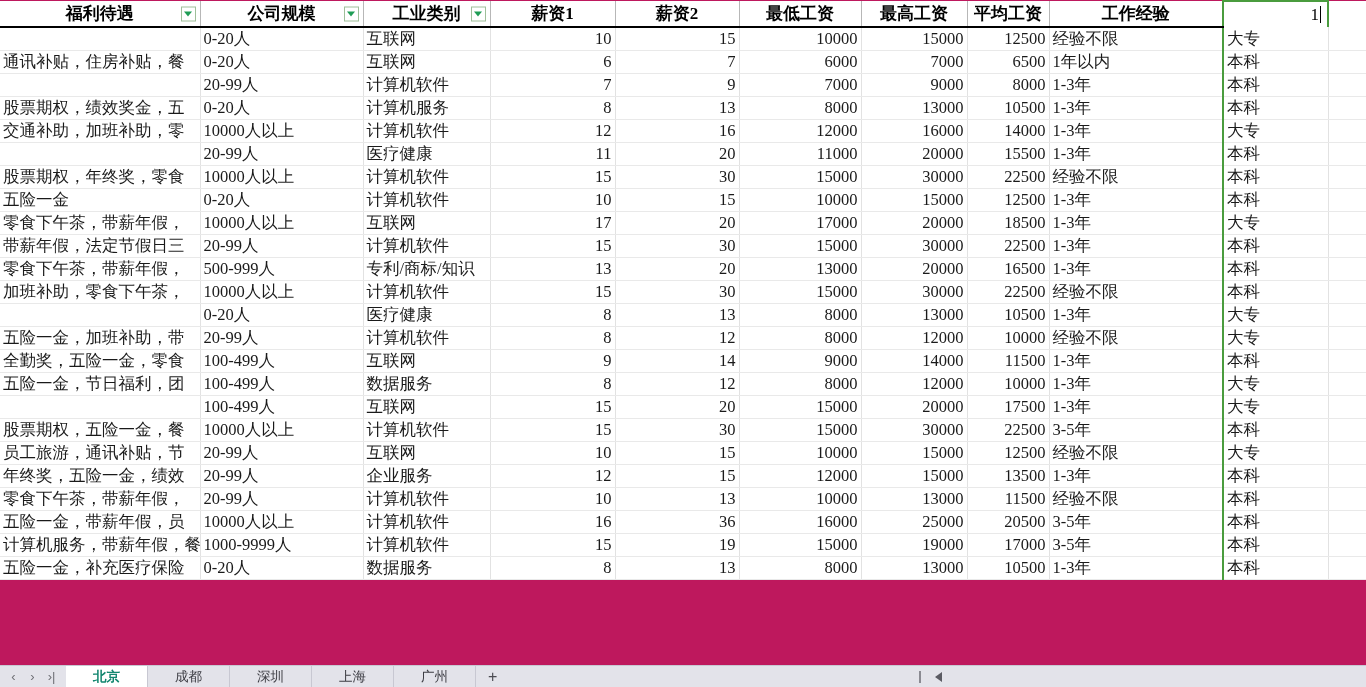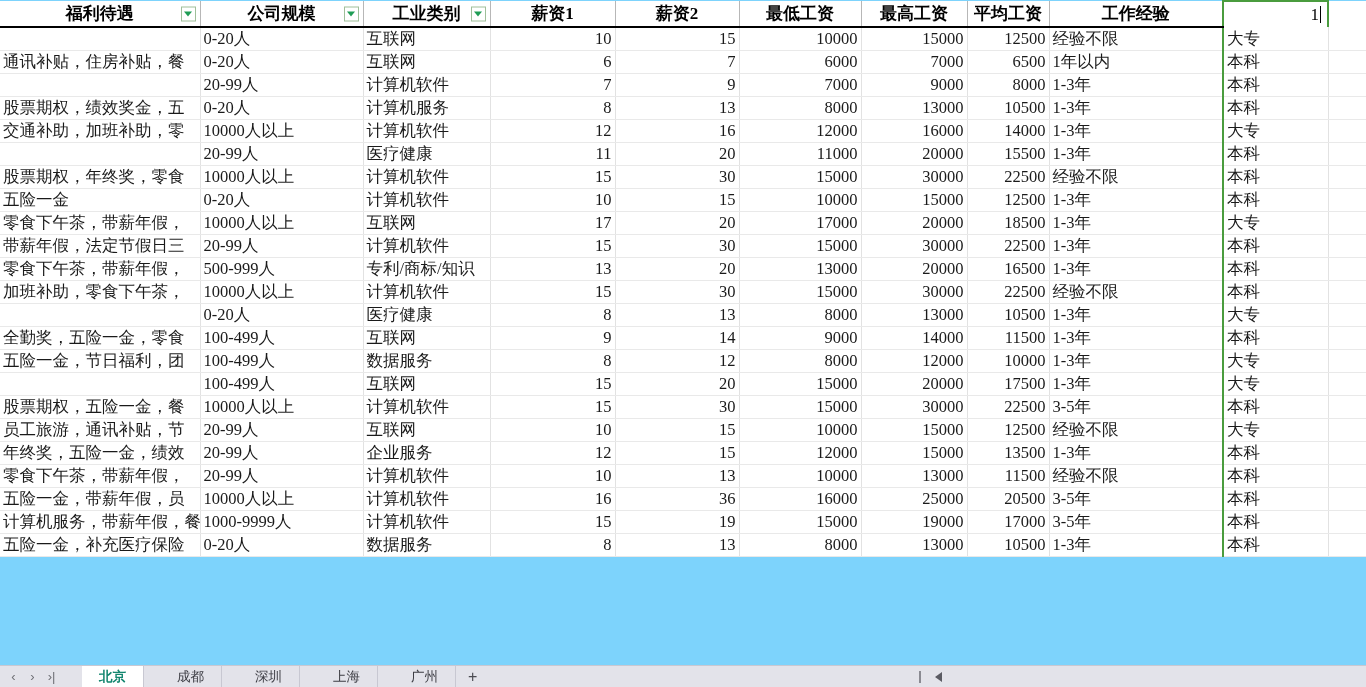--- a/index.html
+++ b/index.html
@@ -15,7 +15,7 @@
     position: relative;
     width: 1366px;
     height: 687px;
-    background: #7dd3fc;
+    background: #be185d;
   }
 
   

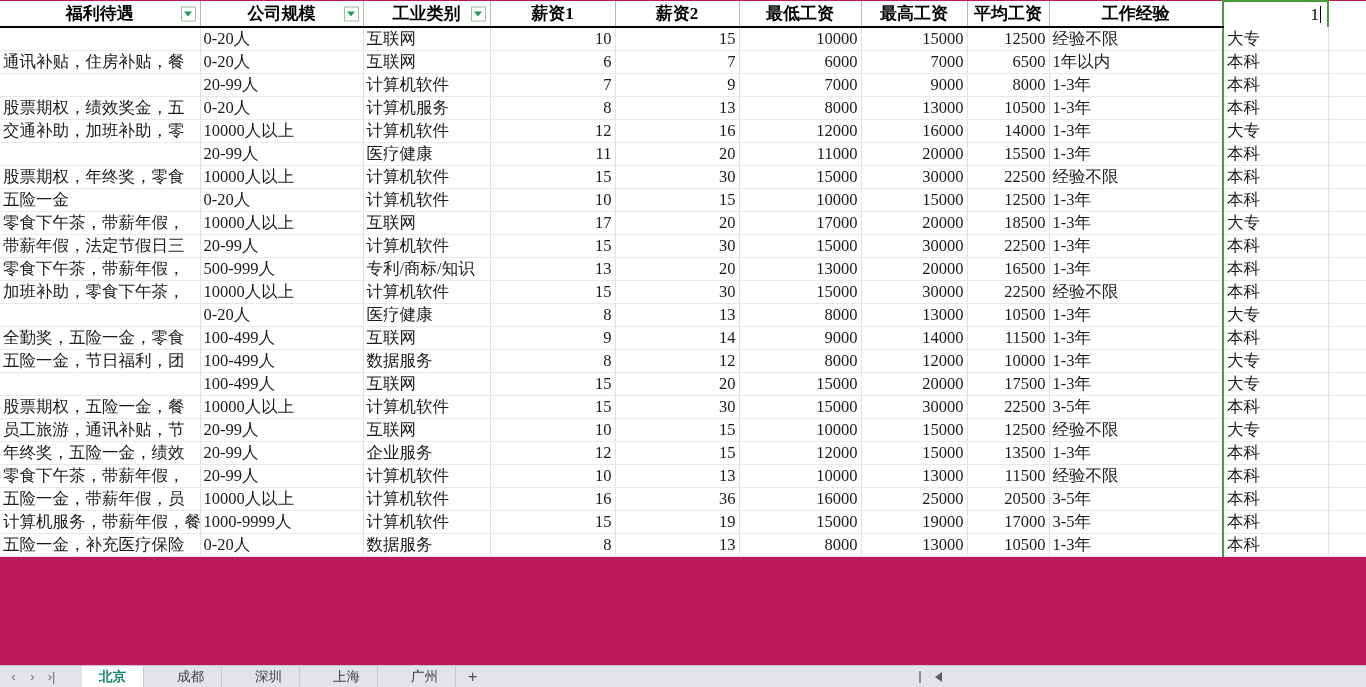--- a/index.html
+++ b/index.html
@@ -407,6 +407,19 @@
             <td class="blank-cell"></td>
           </tr>
           <tr class="row">
+            <td class="txt">五险一金，加班补助，带</td>
+            <td class="txt">20-99人</td>
+            <td class="txt">计算机软件</td>
+            <td class="num">8</td>
+            <td class="num">12</td>
+            <td class="num">8000</td>
+            <td class="num">12000</td>
+            <td class="num">10000</td>
+            <td class="txt">经验不限</td>
+            <td class="edu">大专</td>
+            <td class="blank-cell"></td>
+          </tr>
+          <tr class="row">
             <td class="txt">全勤奖，五险一金，零食</td>
             <td class="txt">100-499人</td>
             <td class="txt">互联网</td>

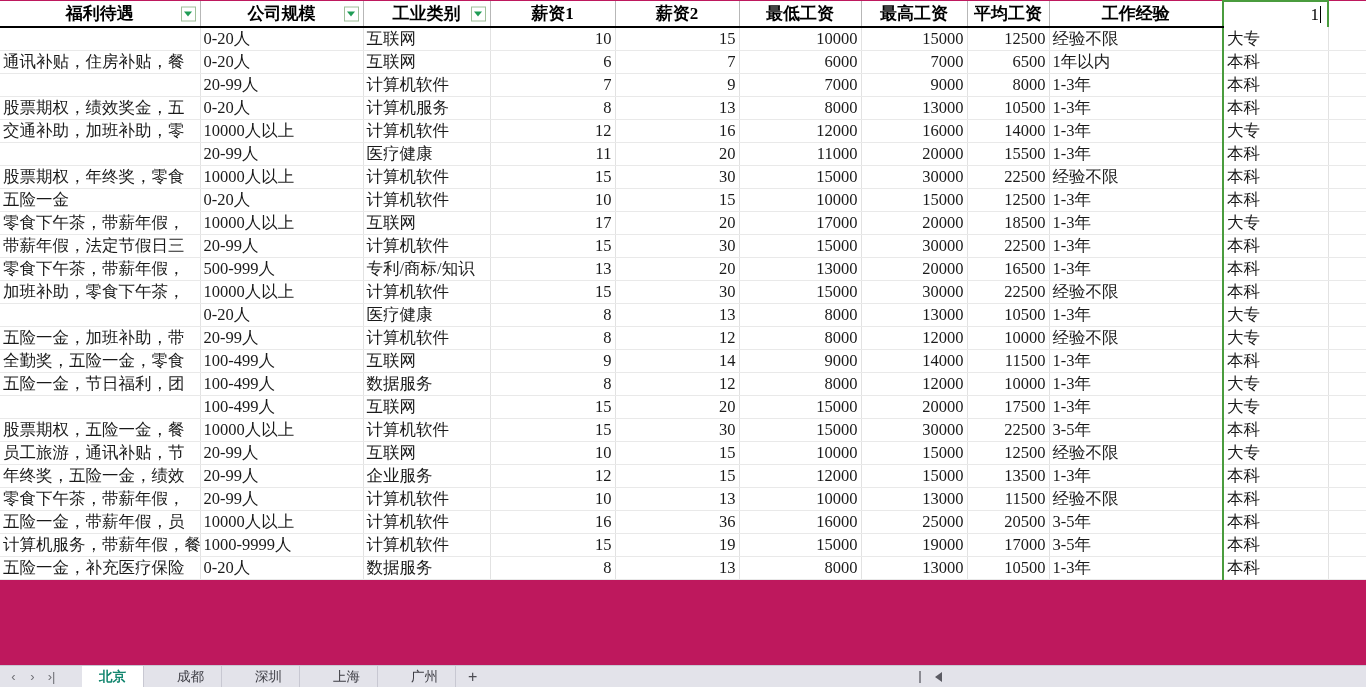--- a/index.html
+++ b/index.html
@@ -156,13 +156,12 @@
   .tabs { display: flex; align-items: stretch; height: 22px; }
   .tab {
     font-size: 13.5px;
-    padding: 0 17px;
+    padding: 0 27px;
     line-height: 22px;
     color: #3c3c43;
     border-right: 1px solid #c8c8d2;
     cursor: pointer;
     white-space: nowrap;
-    margin-left: 16px;
   }
   .tab.active {
     background: #ffffff;

